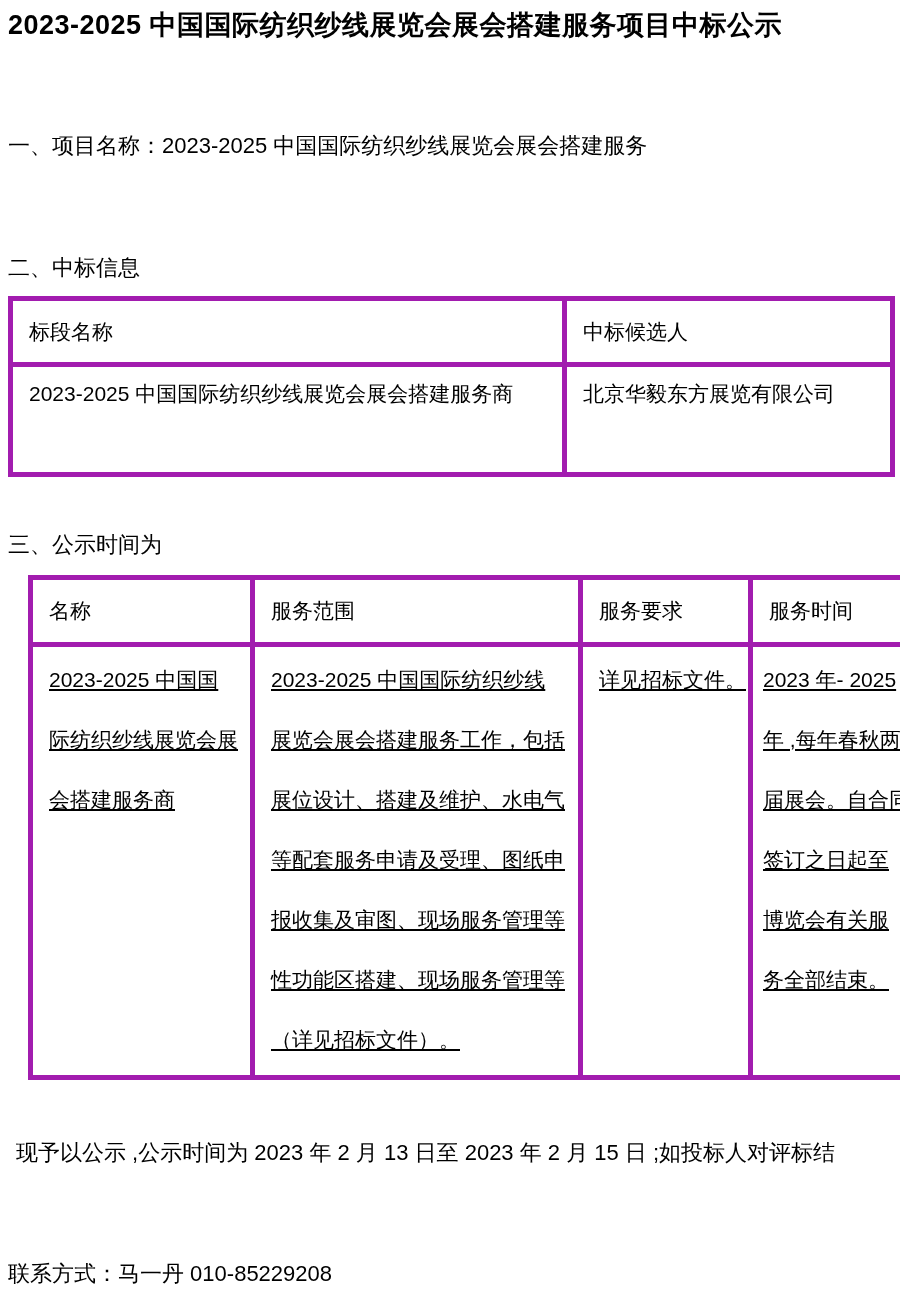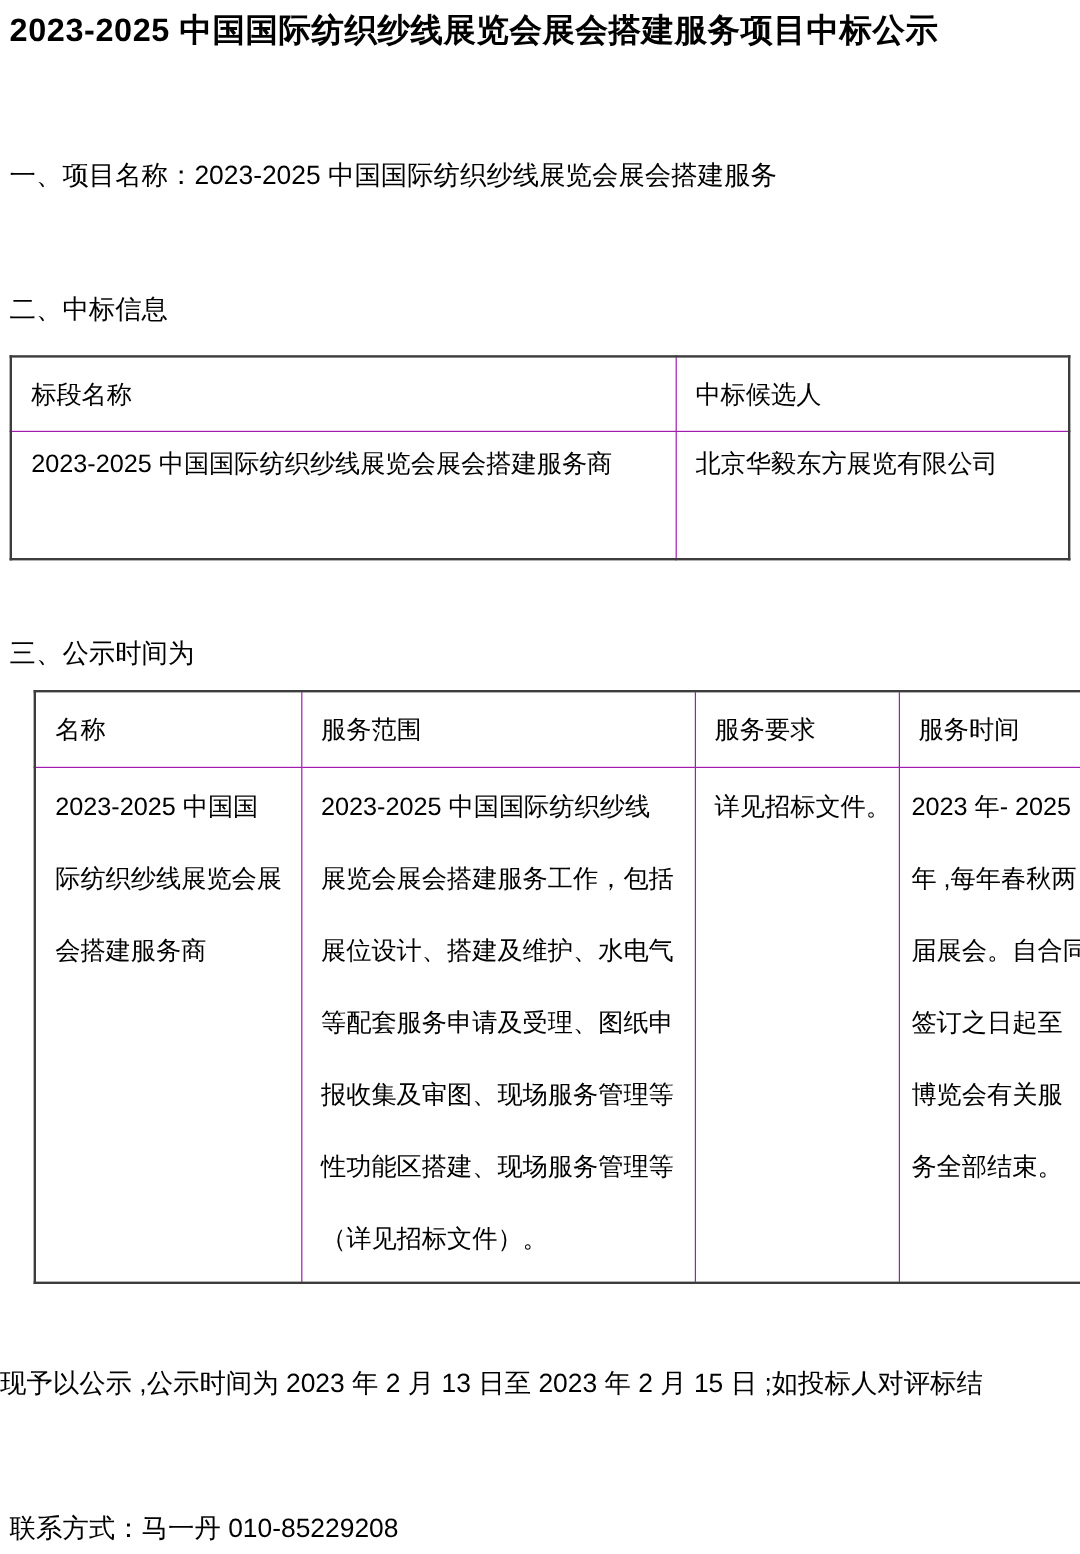--- a/index.html
+++ b/index.html
@@ -27,7 +27,7 @@
     white-space: nowrap;
   }
   .h1 { top: 132px; text-align: center; }
-  .h2 { top: 244px; }
+  .h2 { top: 254px; }
   .h3 { top: 531px; }
 
   table.tbl {

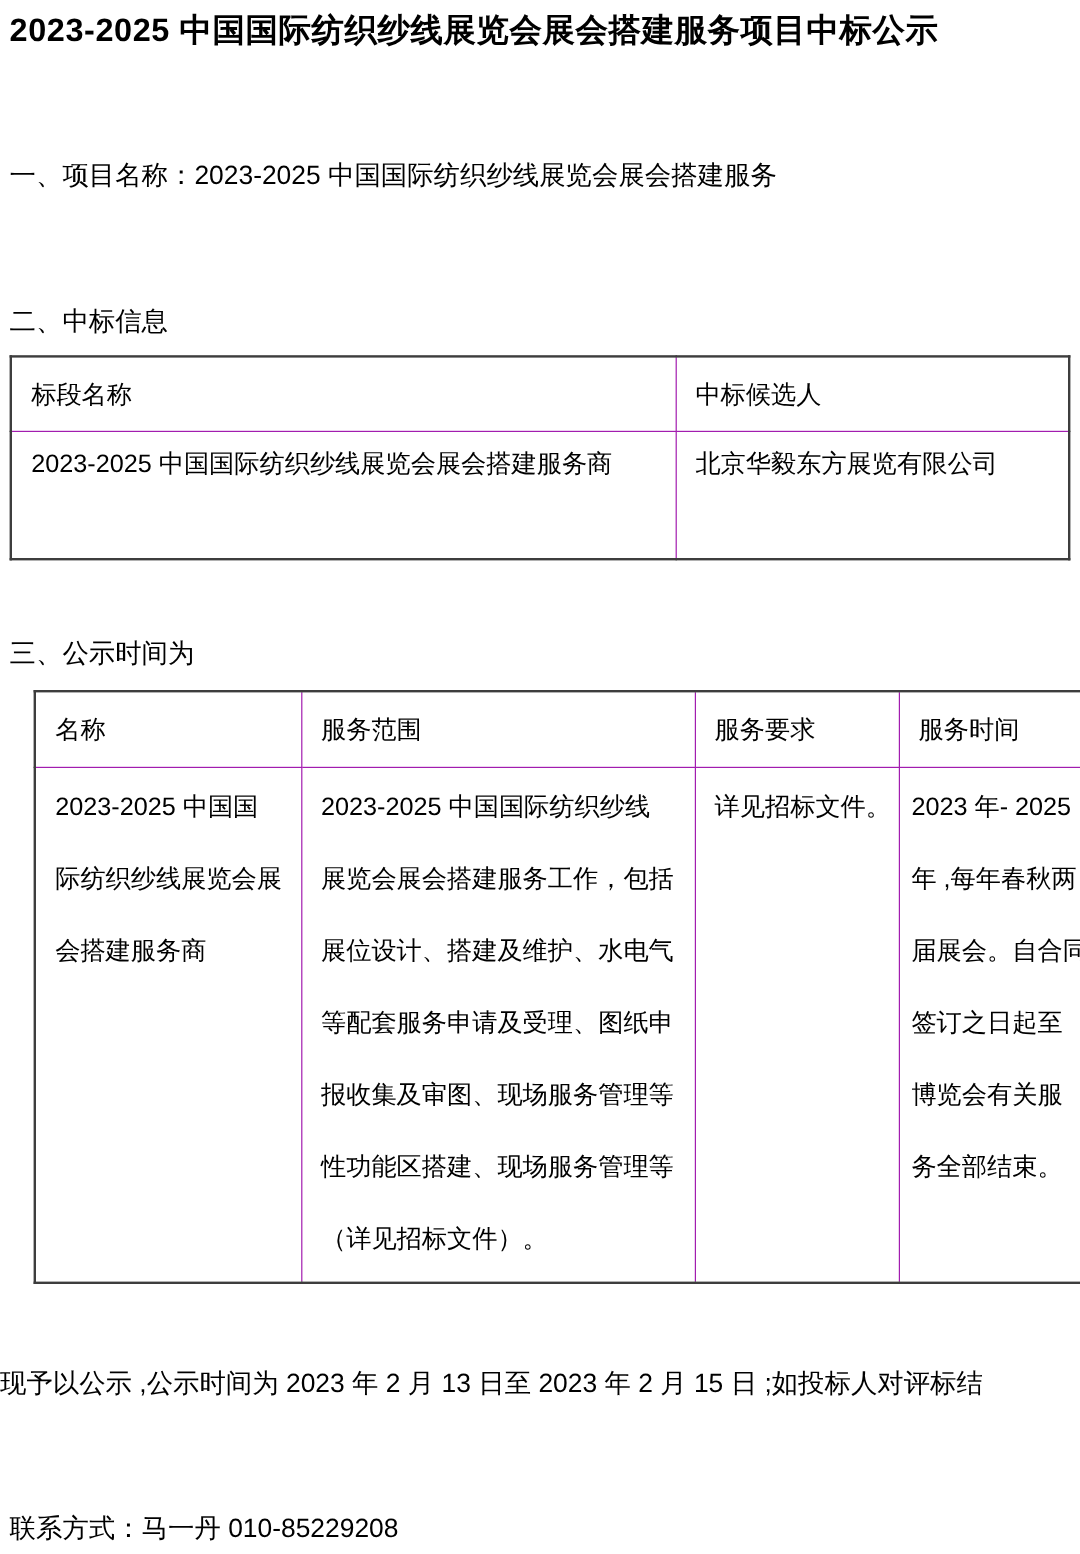--- a/index.html
+++ b/index.html
@@ -38,7 +38,7 @@
     border: 2px solid #3d3d3d;
   }
   table.tbl td {
-    border: 1px solid #a21caf;
+    border: 5px solid #a21caf;
     font-size: 21px;
     padding: 0 16px;
     overflow: hidden;

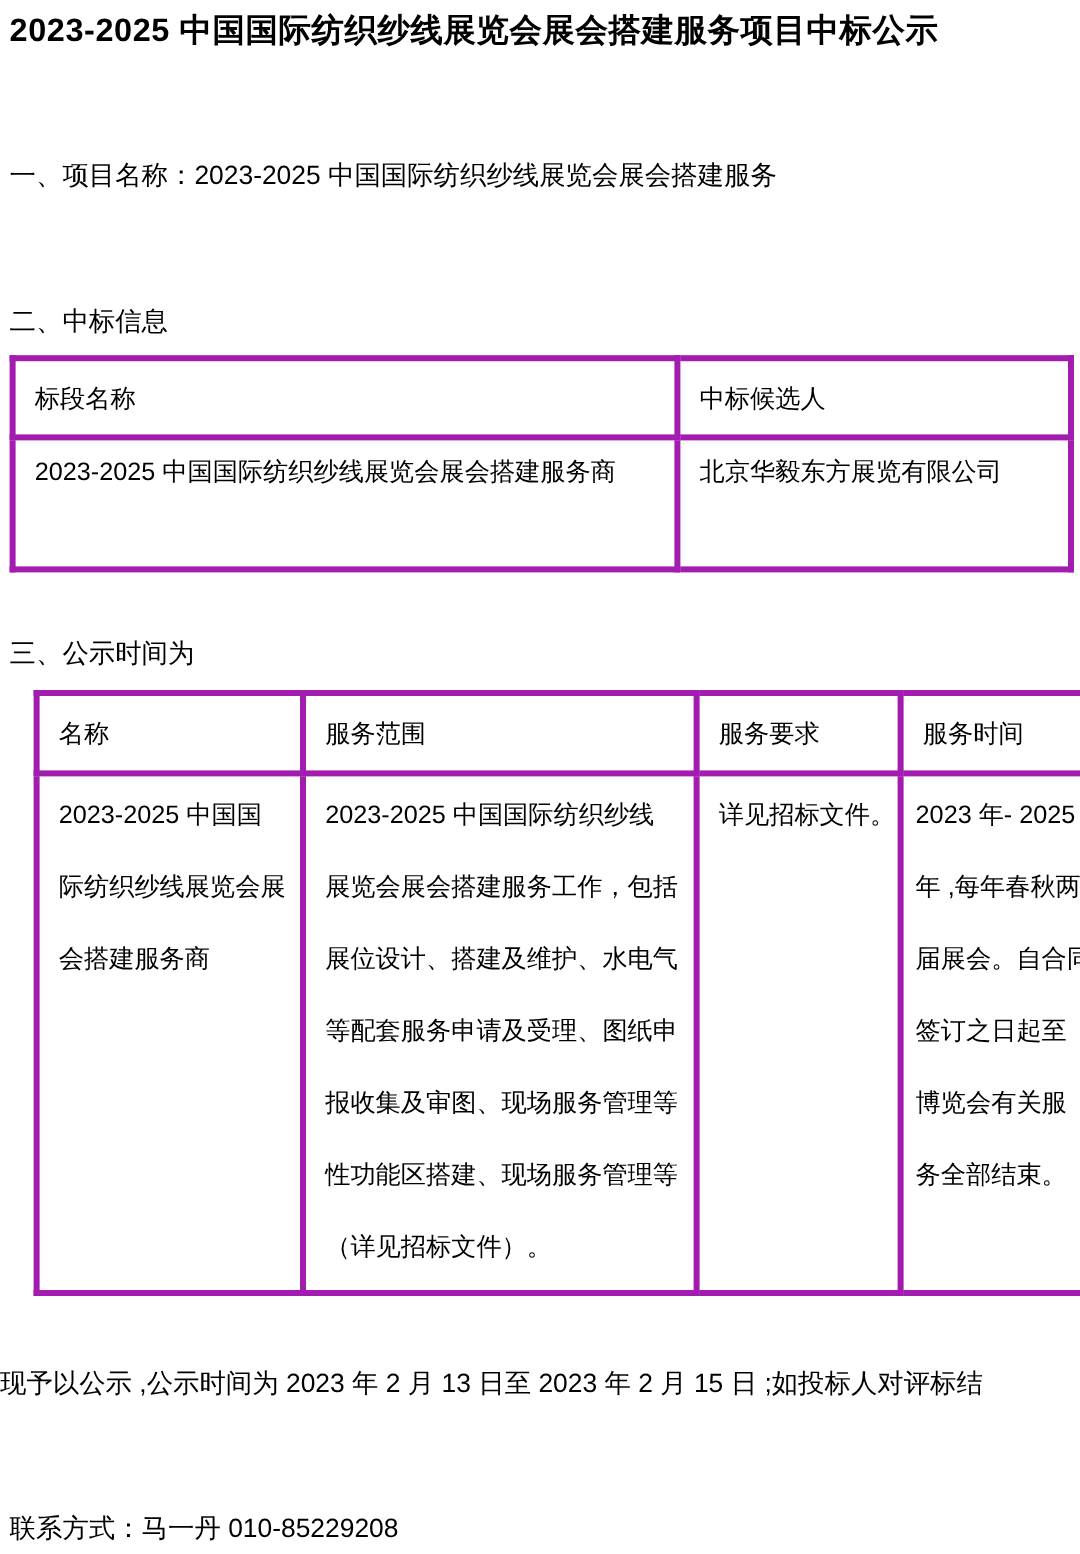--- a/index.html
+++ b/index.html
@@ -59,6 +59,7 @@
   .cell-line {
     height: 60px; line-height: 60px;
     white-space: nowrap;
+    text-decoration: underline;
   }
   .notice {
     position: absolute; left: 0; top: 1123px;

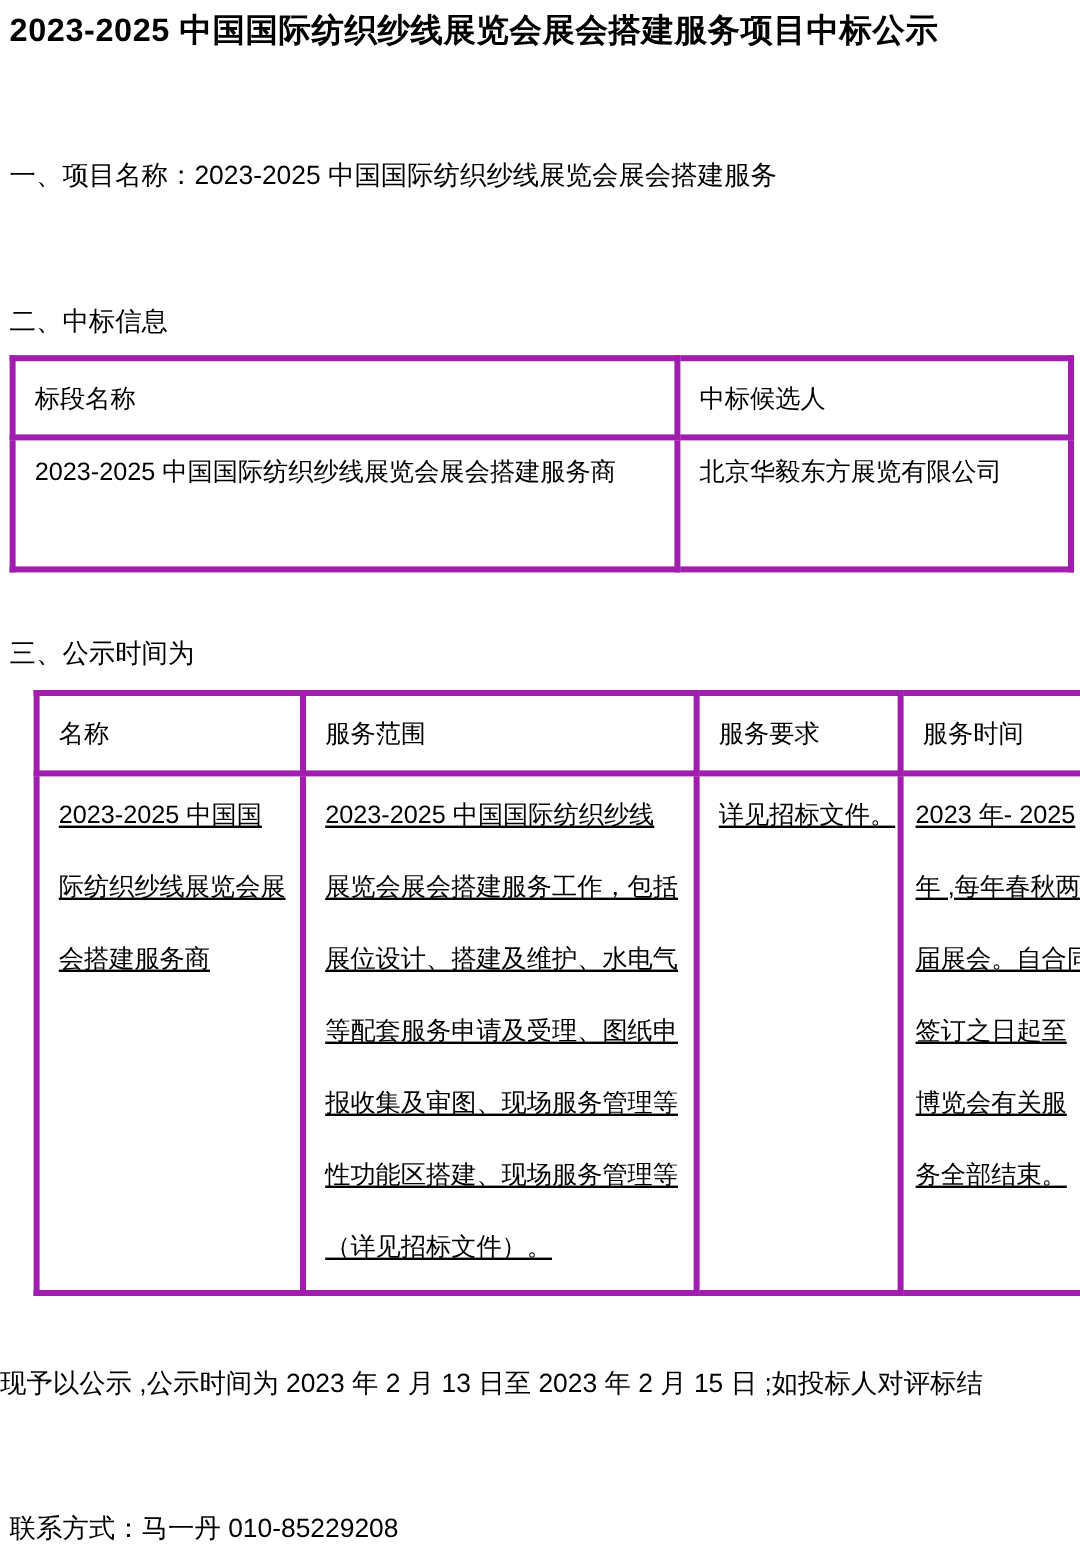--- a/index.html
+++ b/index.html
@@ -62,7 +62,7 @@
     text-decoration: underline;
   }
   .notice {
-    position: absolute; left: 0; top: 1123px;
+    position: absolute; left: 16px; top: 1123px;
     font-size: 22px;
   }
   .notice-line {

